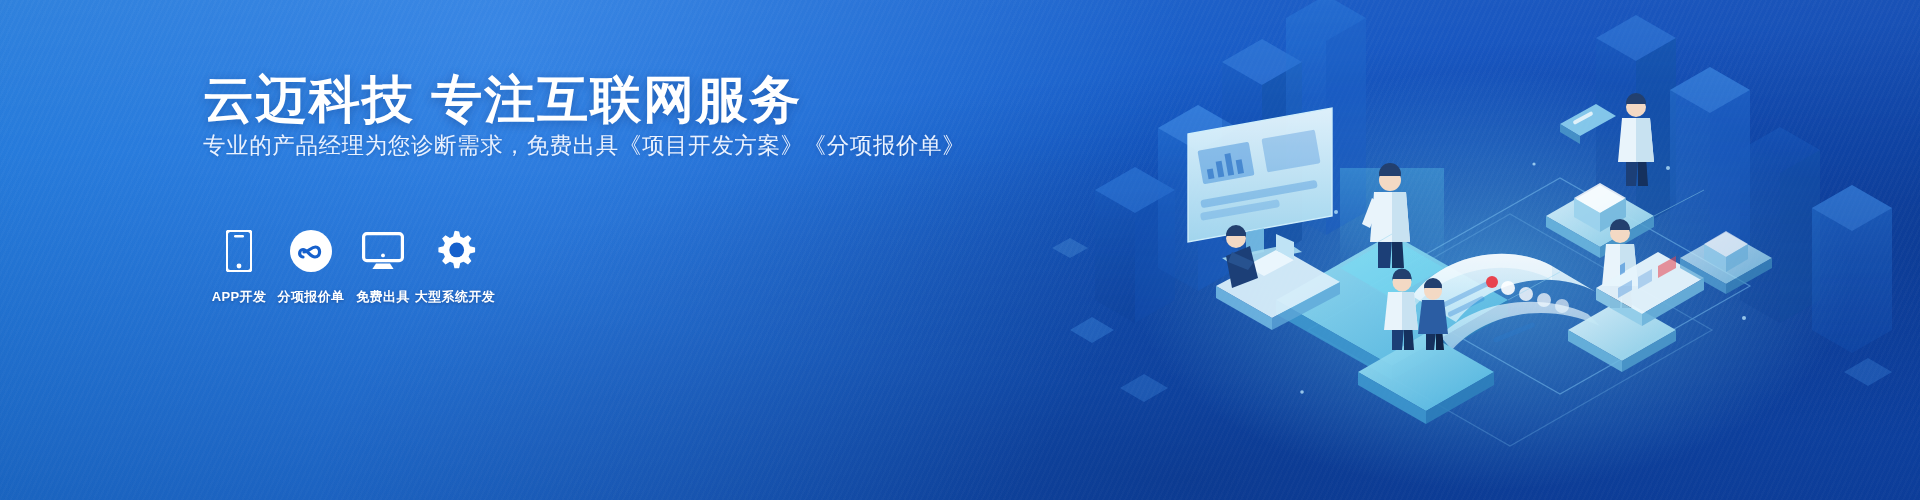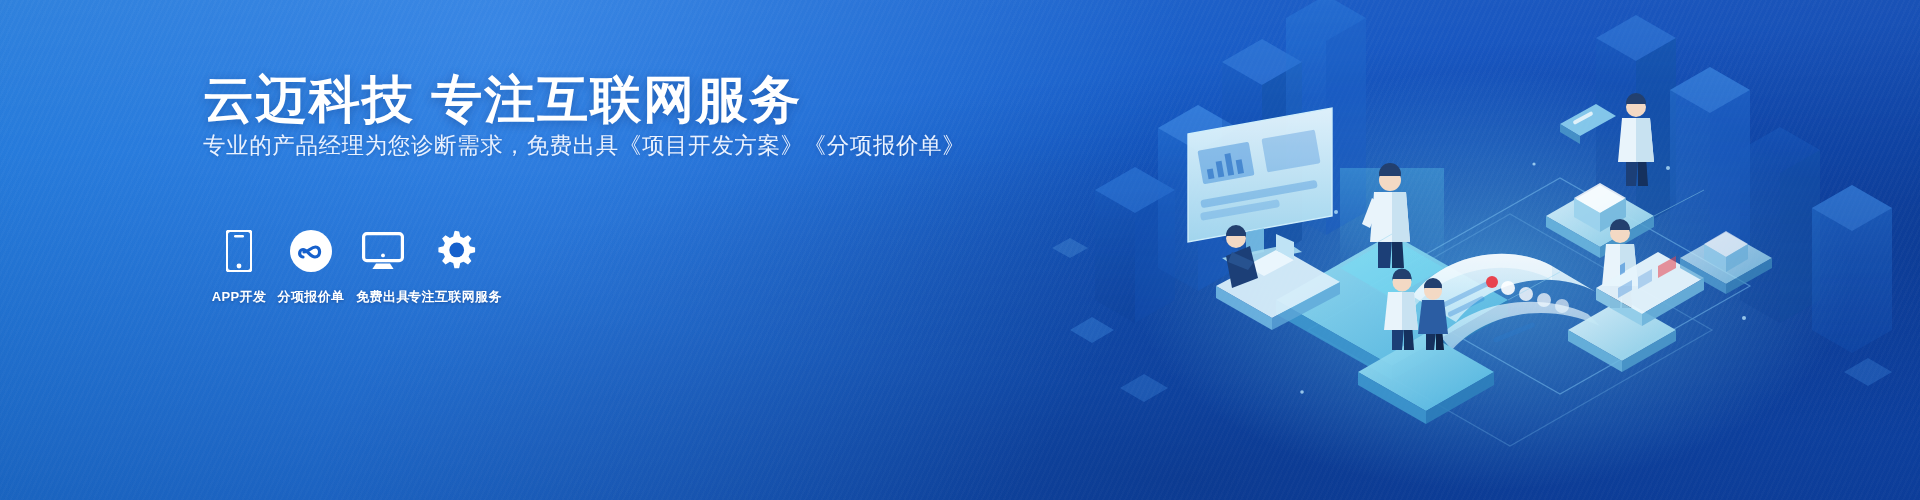--- a/index.html
+++ b/index.html
@@ -408,7 +408,7 @@
           <circle cx="22.7" cy="19.9" r="7.4" fill="#1660cc"></circle>
         </svg>
       </span>
-      <span class="caption">专注互联网服务</span>
+      <span class="caption">大型系统开发</span>
     </div>
 
   </div>

